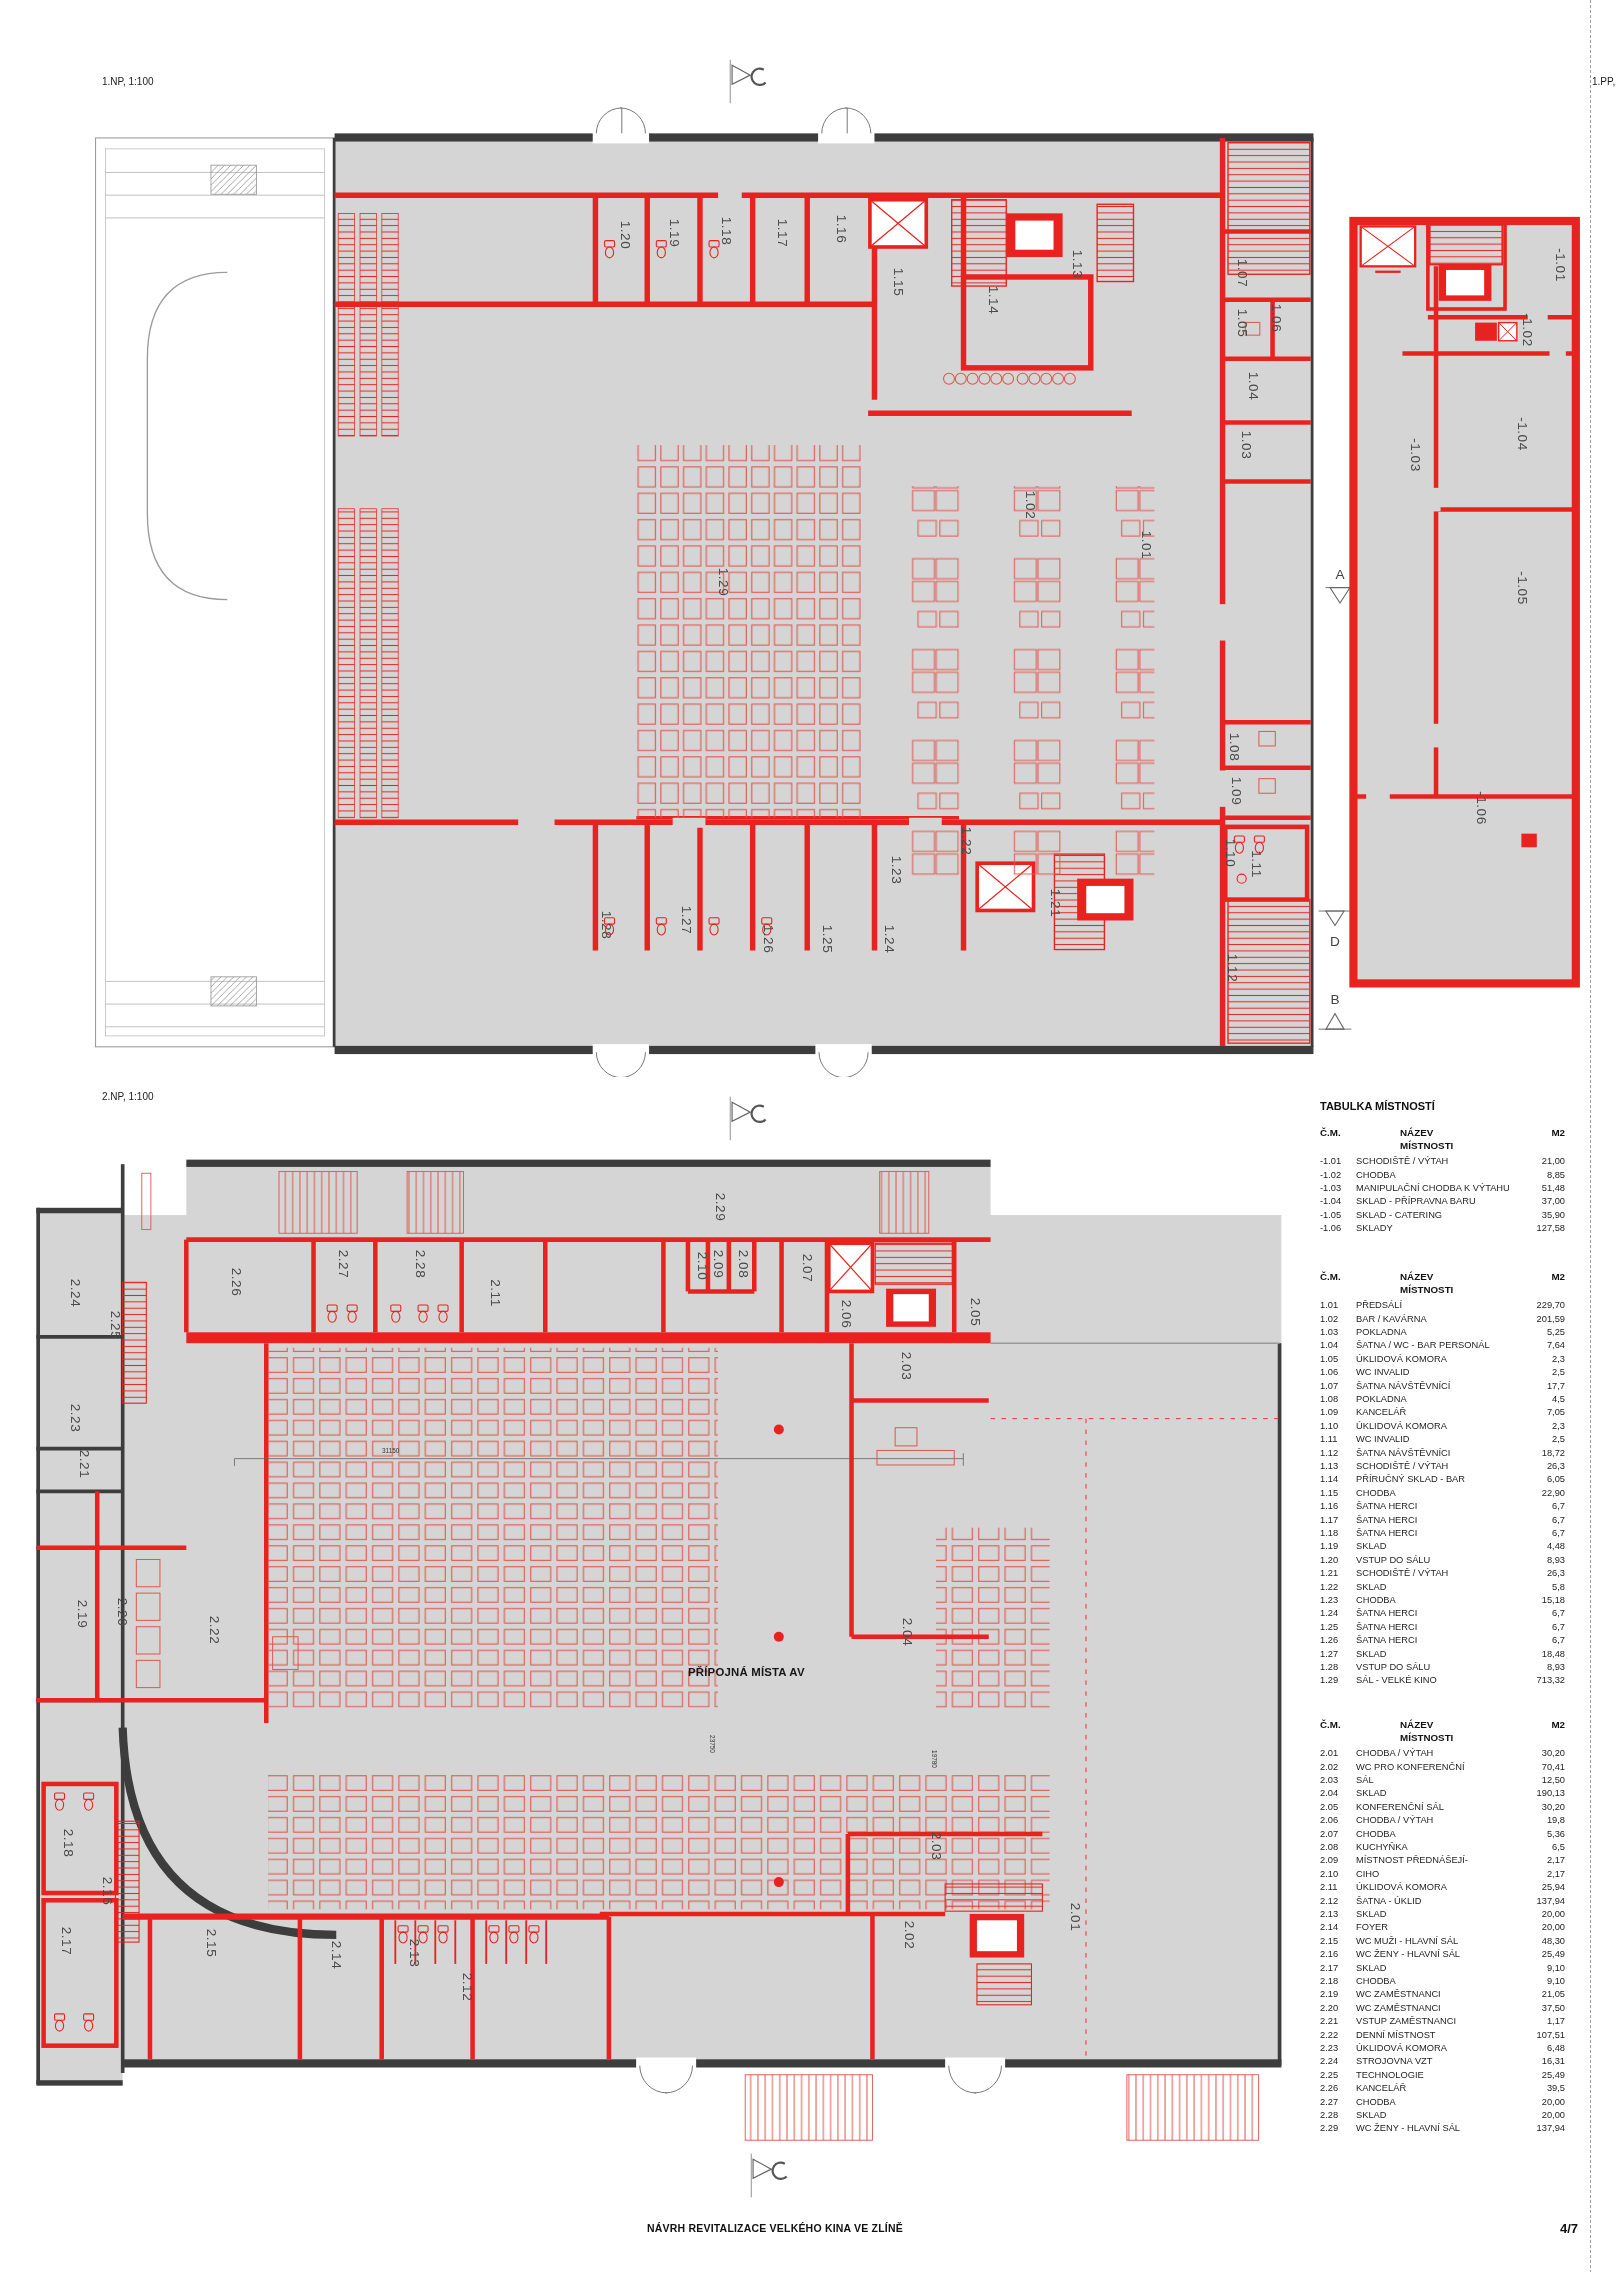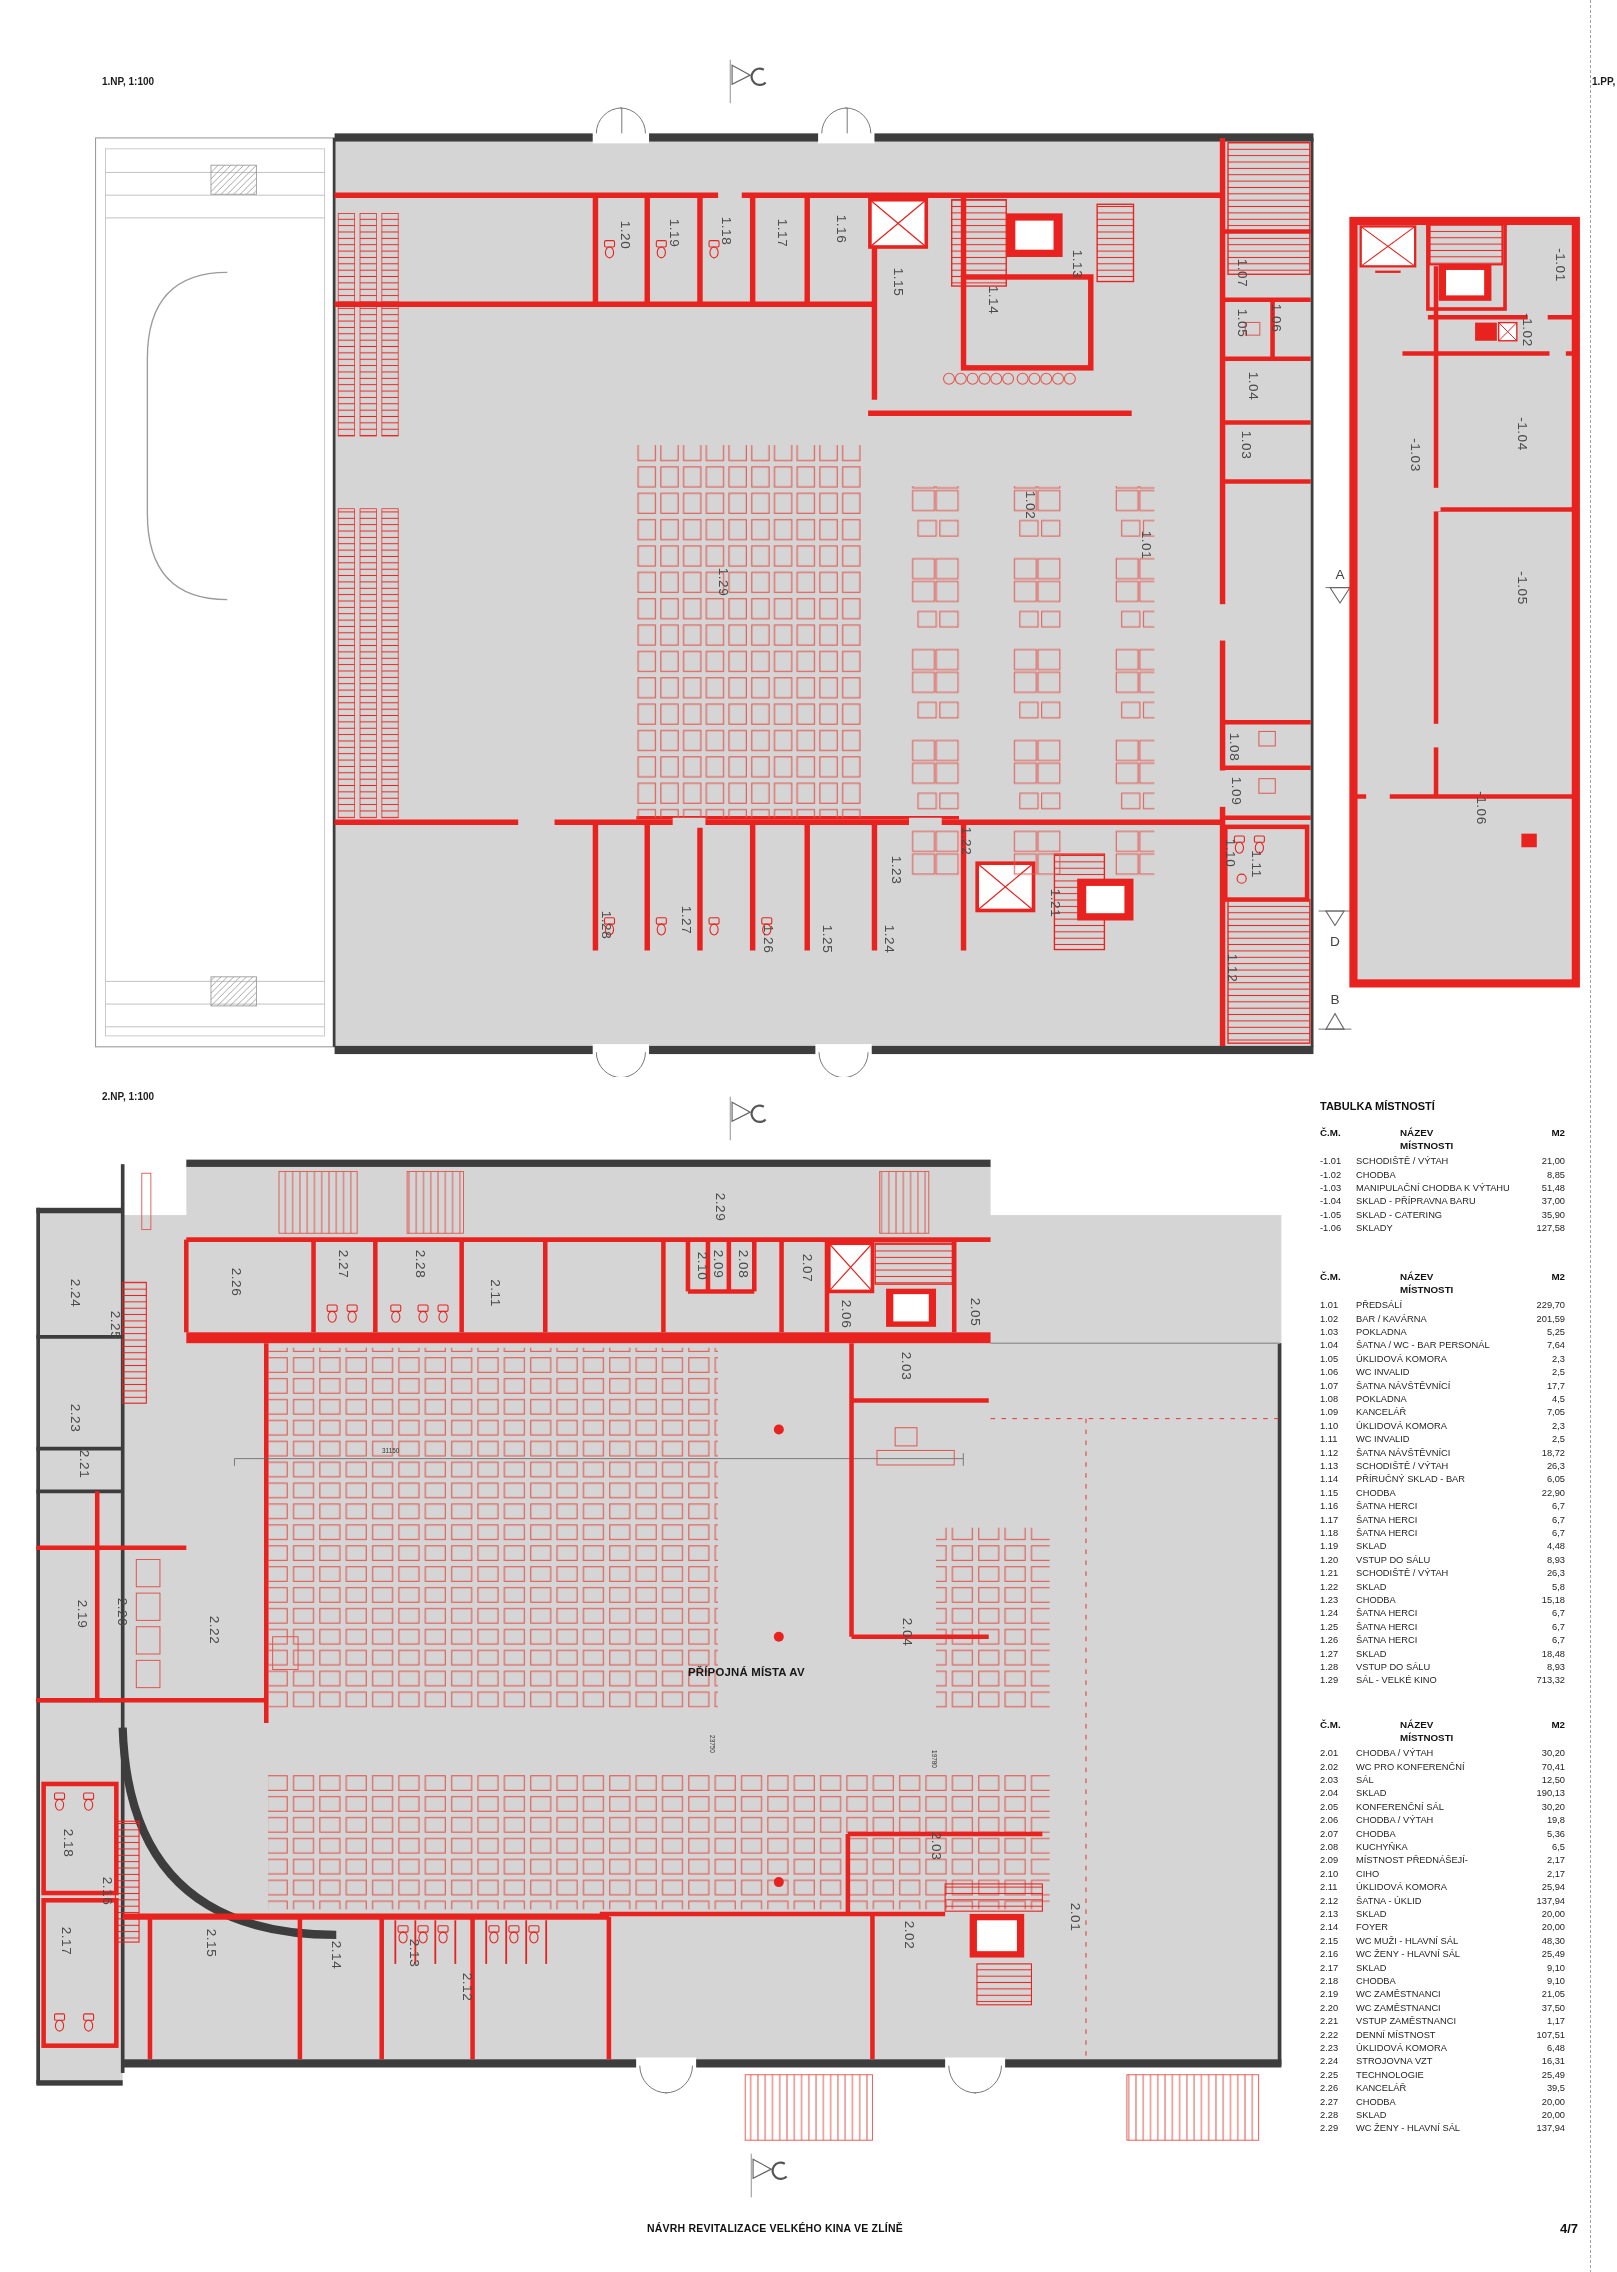--- a/index.html
+++ b/index.html
@@ -5,7 +5,7 @@
   html,body{margin:0;padding:0;background:#fff;}
   .page{position:relative;width:1617px;height:2273px;background:#ffffff;overflow:hidden;
         font-family:"Liberation Sans",sans-serif;color:#1a1a1a;}
-  .plan-title{position:absolute;font-size:10px;font-weight:bold;color:#1c1c1c;white-space:nowrap;}
+  .plan-title{position:absolute;font-size:10px;font-weight:normal;color:#1c1c1c;white-space:nowrap;}
   .room-label{position:absolute;font-size:13.6px;color:#4a4a4a;white-space:nowrap;letter-spacing:0.5px;
               transform:translate(-50%,-50%) rotate(90deg);pointer-events:none;}
   .dim-label{position:absolute;font-size:6.4px;color:#333;white-space:nowrap;}

